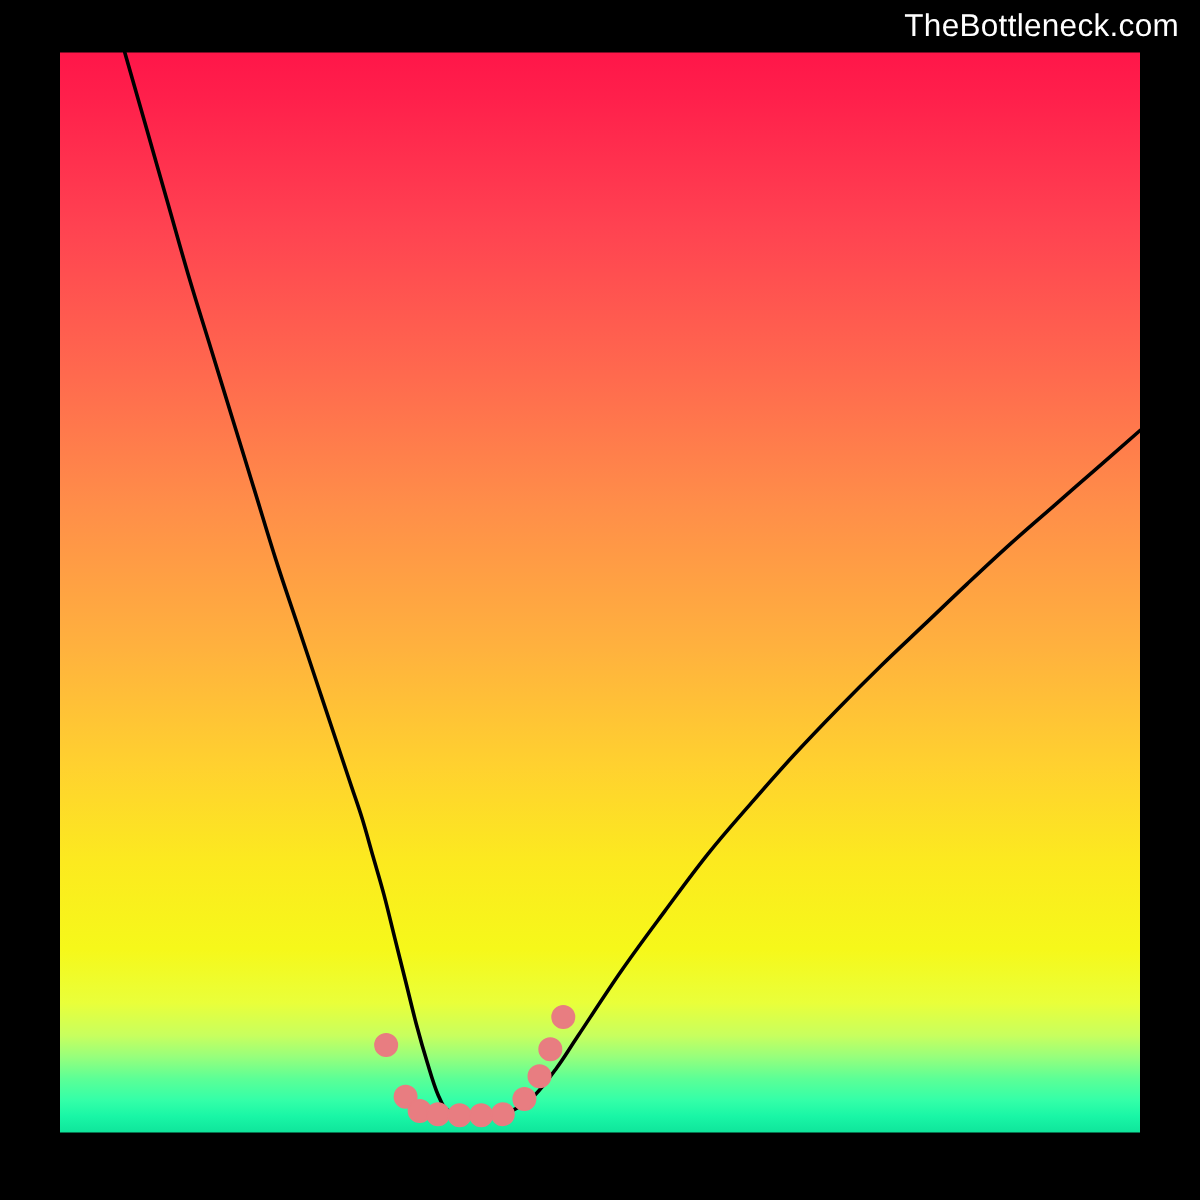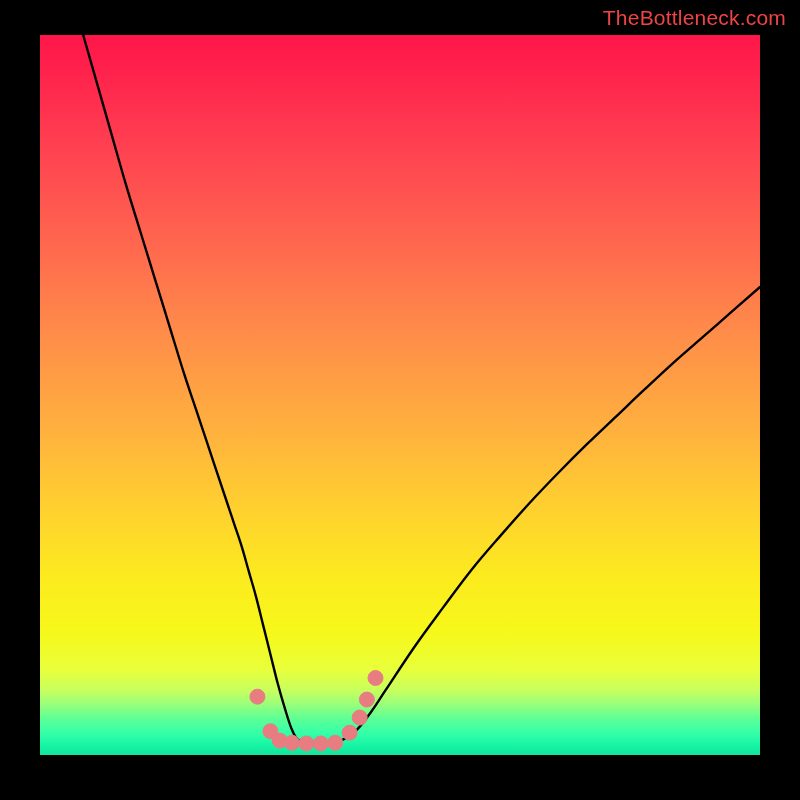--- a/index.html
+++ b/index.html
@@ -50,7 +50,7 @@
     position: absolute;
     top: 6px;
     right: 14px;
-    color: #ef4444;
+    color: #ffffff;
     font-size: 21px;
     letter-spacing: 0.2px;
     font-weight: 400;

